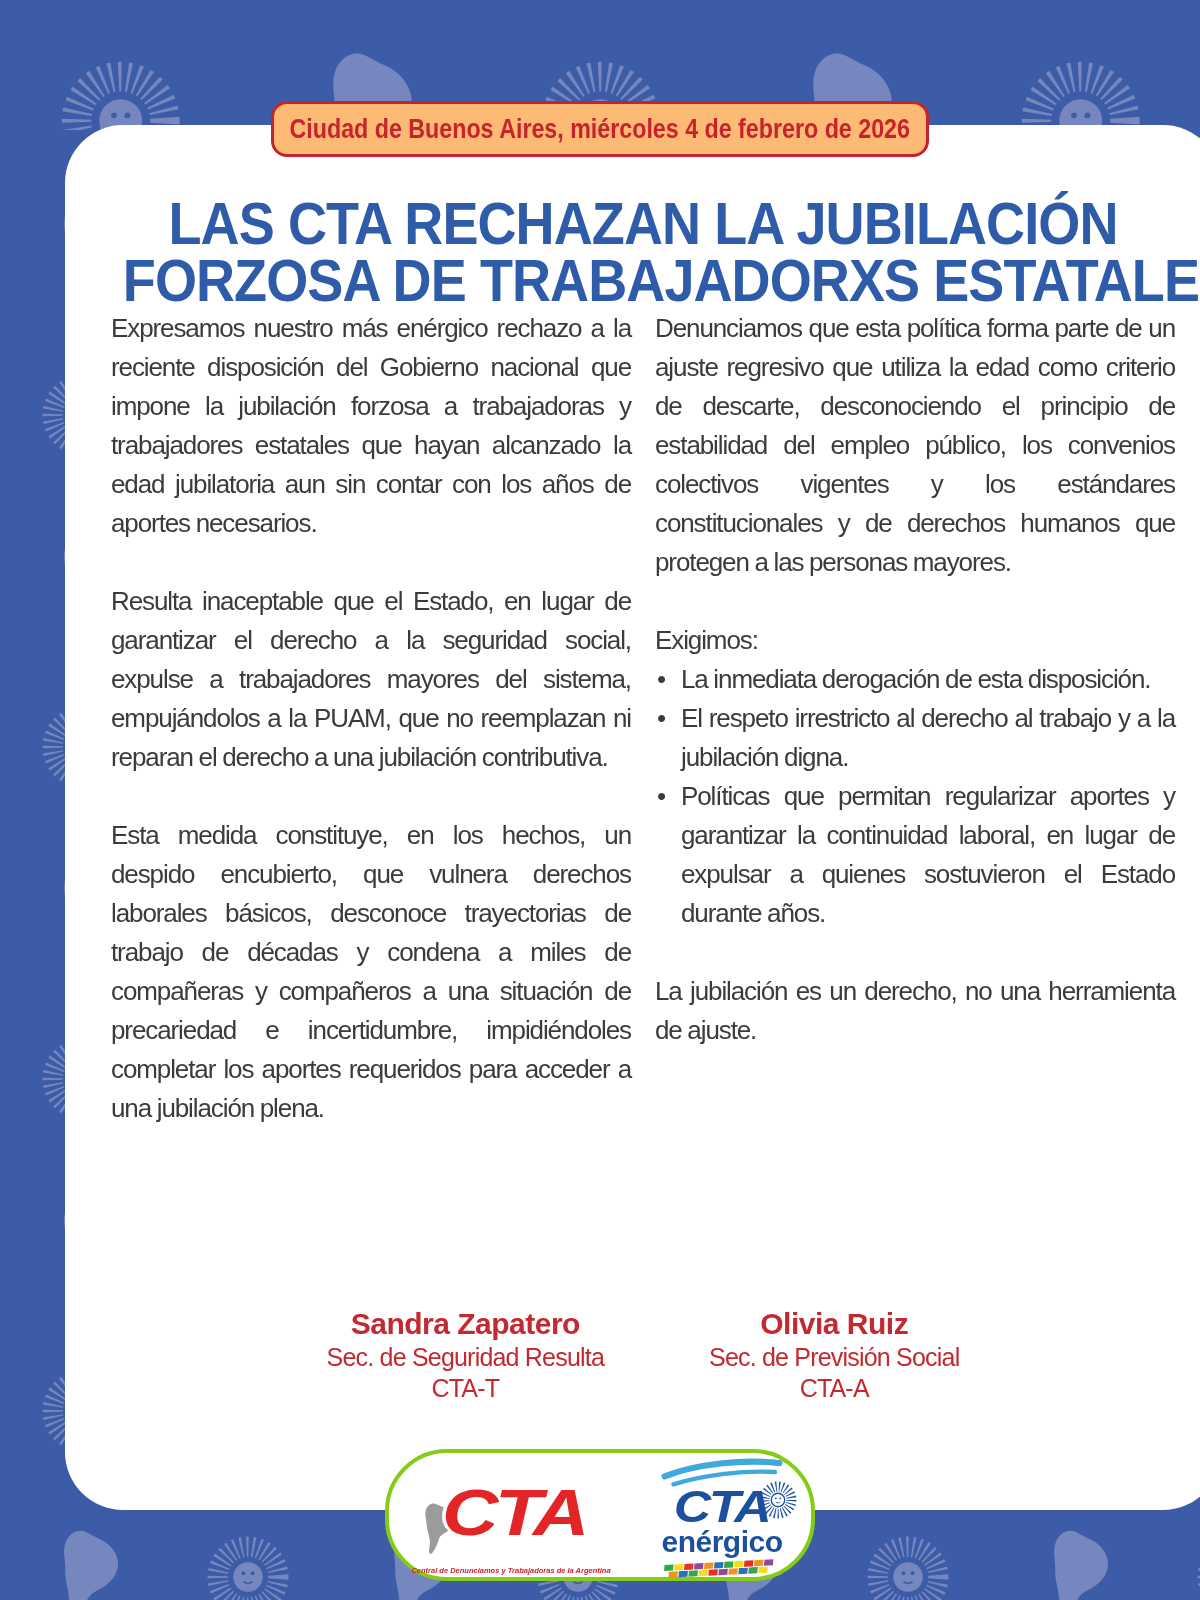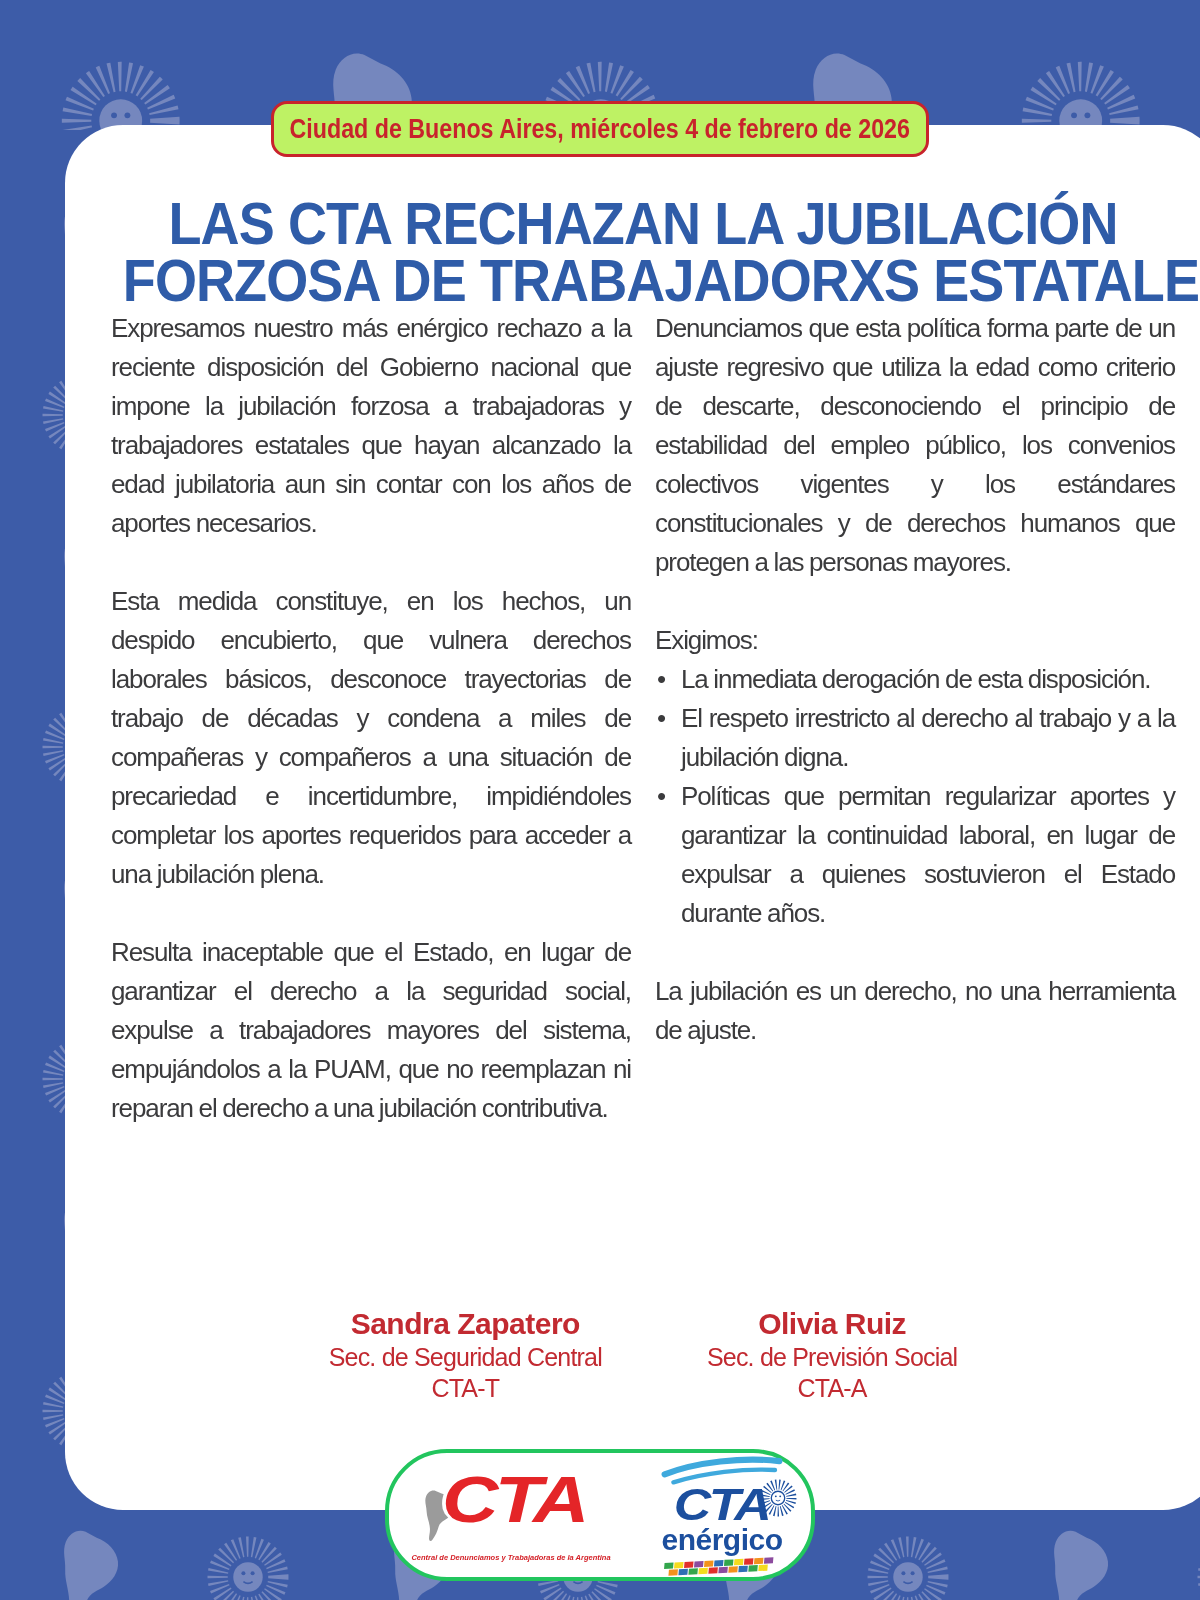--- a/index.html
+++ b/index.html
@@ -14,7 +14,7 @@
 
   
   .datepill{position:absolute;top:101px;left:50%;transform:translateX(-50%);
-            width:652px;height:50px;background:#bef264;border:3.5px solid #C8232C;
+            width:652px;height:50px;background:#fdba74;border:3.5px solid #C8232C;
             border-radius:16px;z-index:7;display:flex;align-items:center;justify-content:center;}
   .dp-in{display:inline-block;white-space:nowrap;transform:scaleX(.83);
          font-size:28px;font-weight:bold;color:#C8232C;letter-spacing:0;}

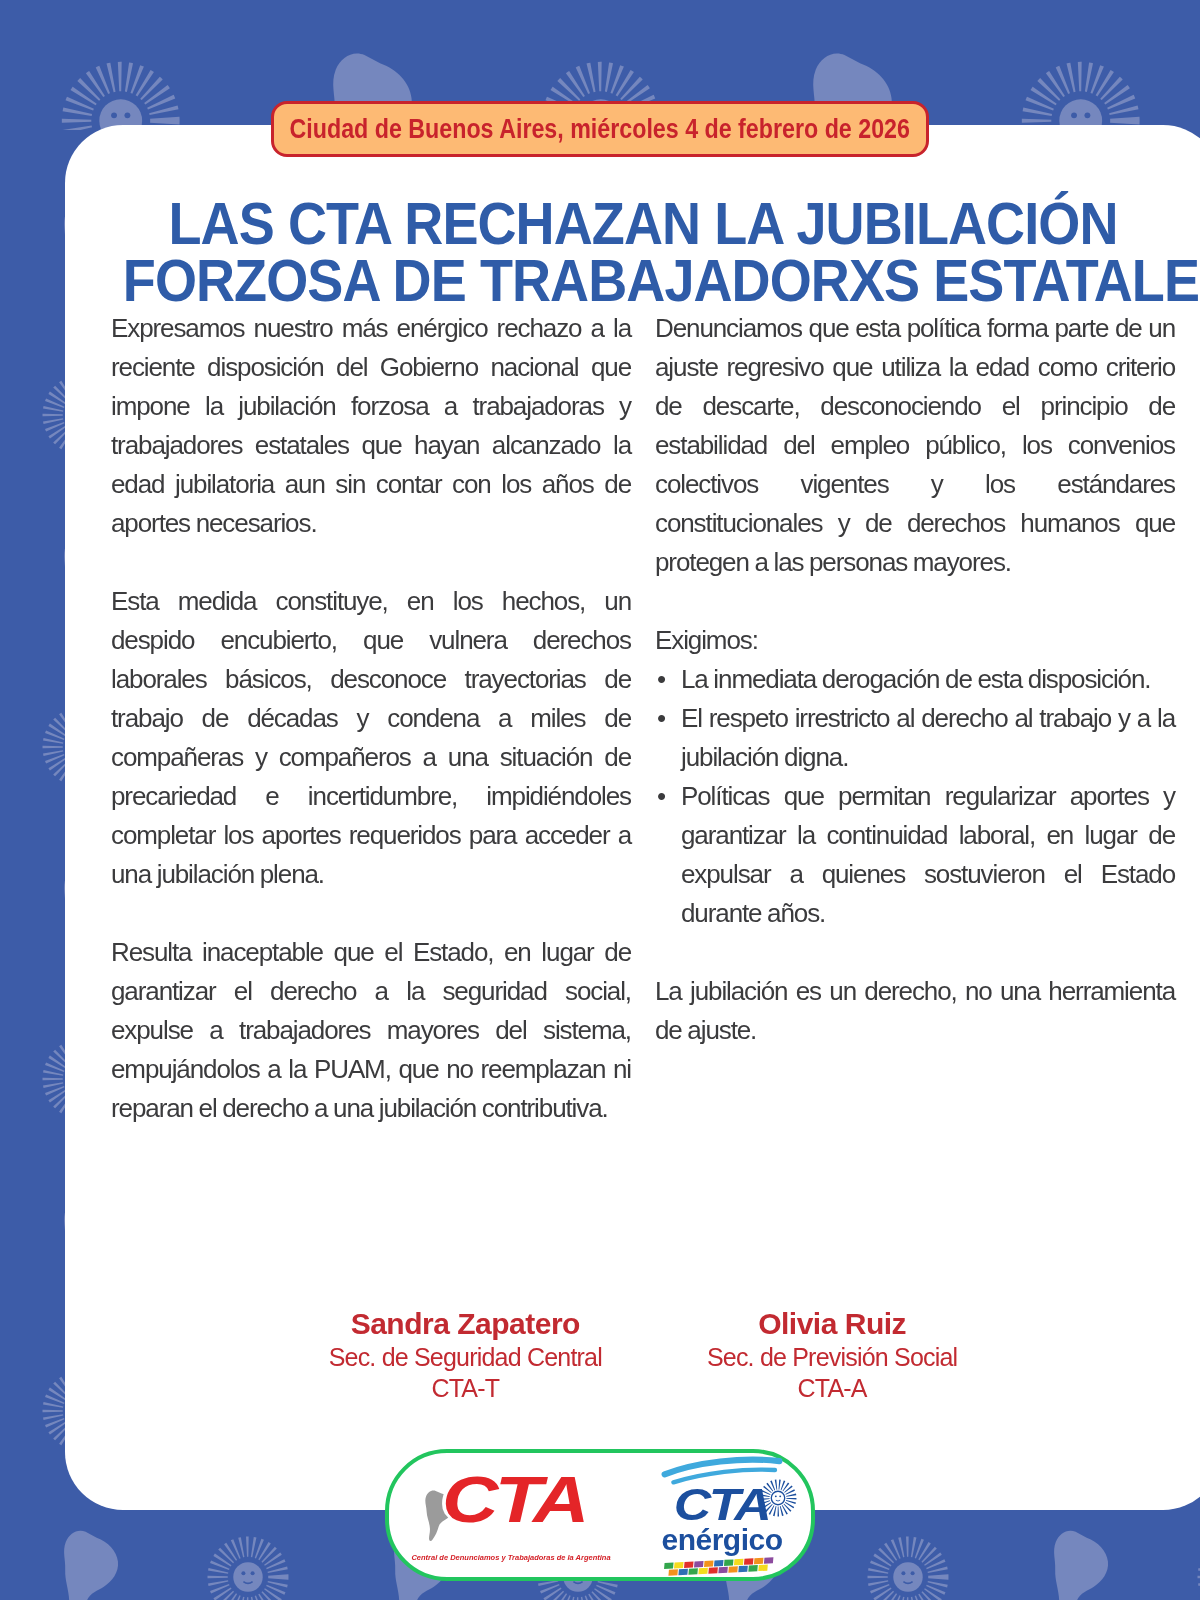--- a/index.html
+++ b/index.html
@@ -114,8 +114,8 @@
   <div class="cols">
     <div class="col">
       <p class="para">Expresamos nuestro más enérgico rechazo a la reciente disposición del Gobierno nacional que impone la jubilación forzosa a trabajadoras y trabajadores estatales que hayan alcanzado la edad jubilatoria aun sin contar con los años de aportes necesarios.</p>
+      <p class="para gap-top">Resulta inaceptable que el Estado, en lugar de garantizar el derecho a la seguridad social, expulse a trabajadores mayores del sistema, empujándolos a la PUAM, que no reemplazan ni reparan el derecho a una jubilación contributiva.</p>
       <p class="para gap-top">Esta medida constituye, en los hechos, un despido encubierto, que vulnera derechos laborales básicos, desconoce trayectorias de trabajo de décadas y condena a miles de compañeras y compañeros a una situación de precariedad e incertidumbre, impidiéndoles completar los aportes requeridos para acceder a una jubilación plena.</p>
-      <p class="para gap-top">Resulta inaceptable que el Estado, en lugar de garantizar el derecho a la seguridad social, expulse a trabajadores mayores del sistema, empujándolos a la PUAM, que no reemplazan ni reparan el derecho a una jubilación contributiva.</p>
     </div>
     <div class="col">
       <p class="para">Denunciamos que esta política forma parte de un ajuste regresivo que utiliza la edad como criterio de descarte, desconociendo el principio de estabilidad del empleo público, los convenios colectivos vigentes y los estándares constitucionales y de derechos humanos que protegen a las personas mayores.</p>

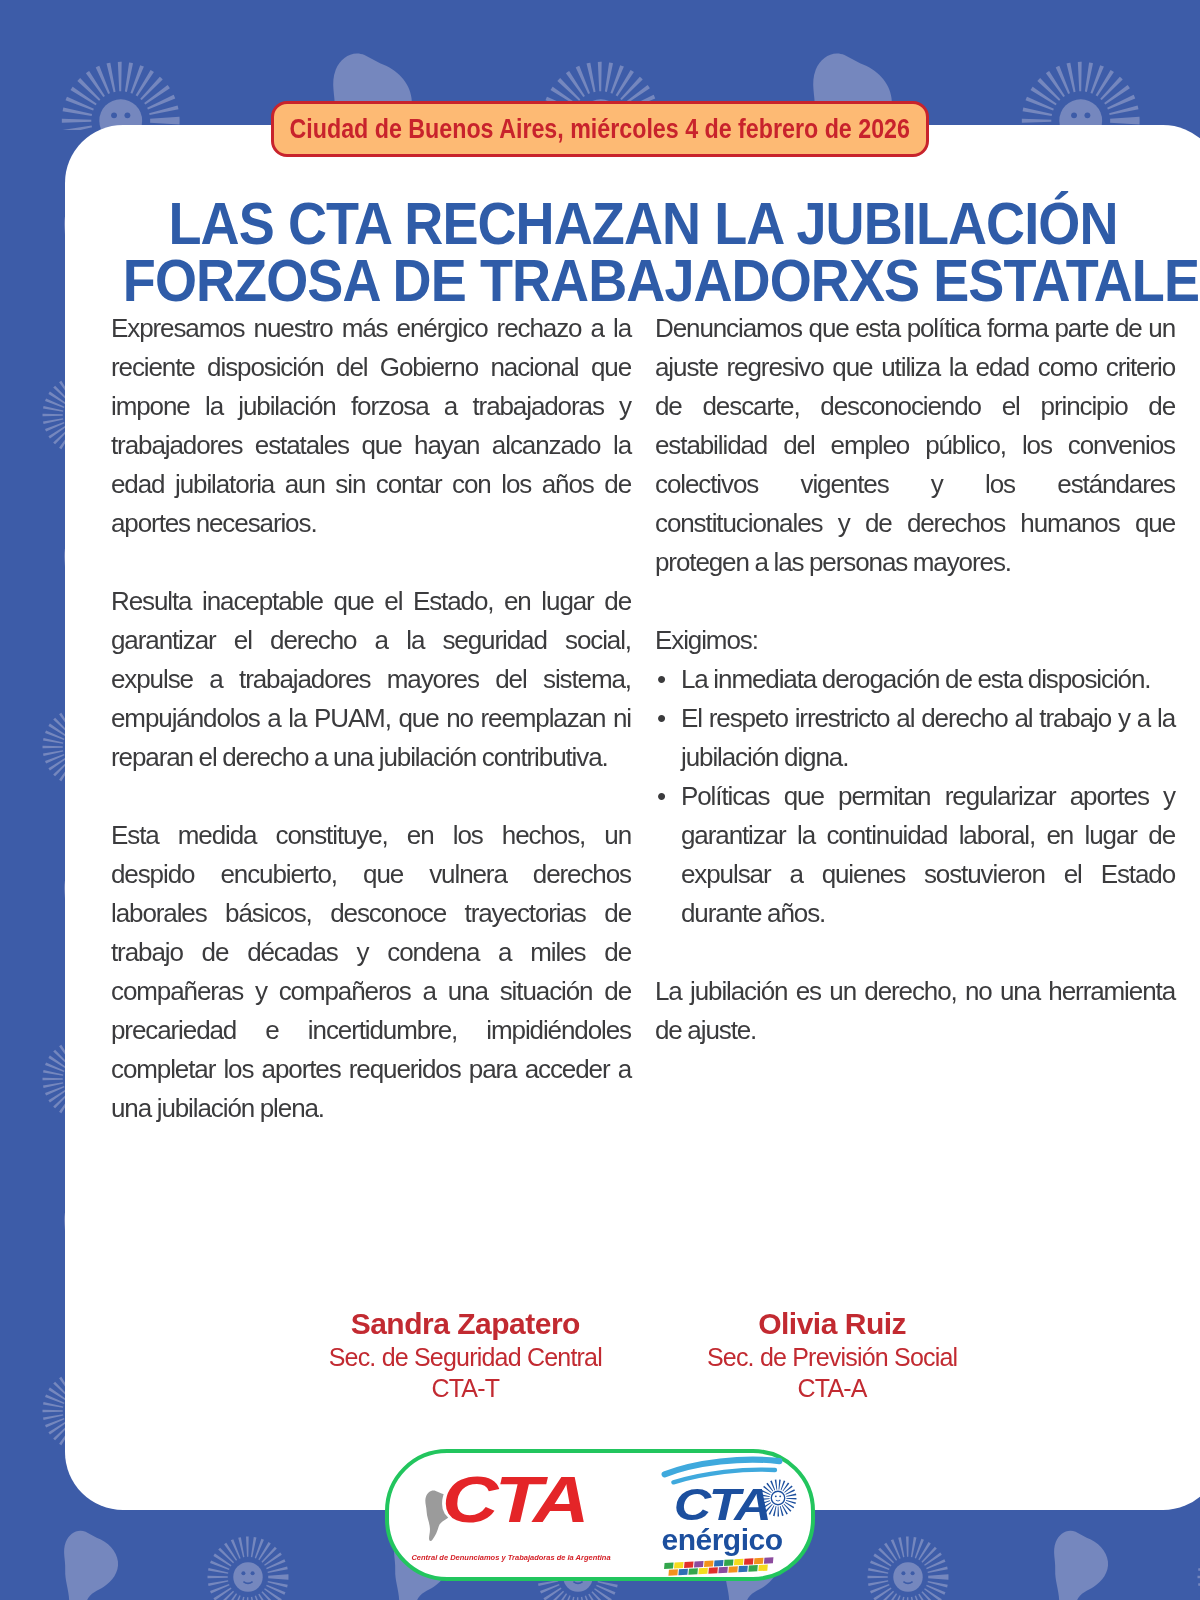--- a/index.html
+++ b/index.html
@@ -132,7 +132,7 @@
   <div class="sigs">
     <div class="sig">
       <div class="sig-name">Sandra Zapatero</div>
-      <div class="sig-role">Sec. de Seguridad Central</div>
+      <div class="sig-role">Sec. de Seguridad Resulta</div>
       <div class="sig-org">CTA-T</div>
     </div>
     <div class="sig">

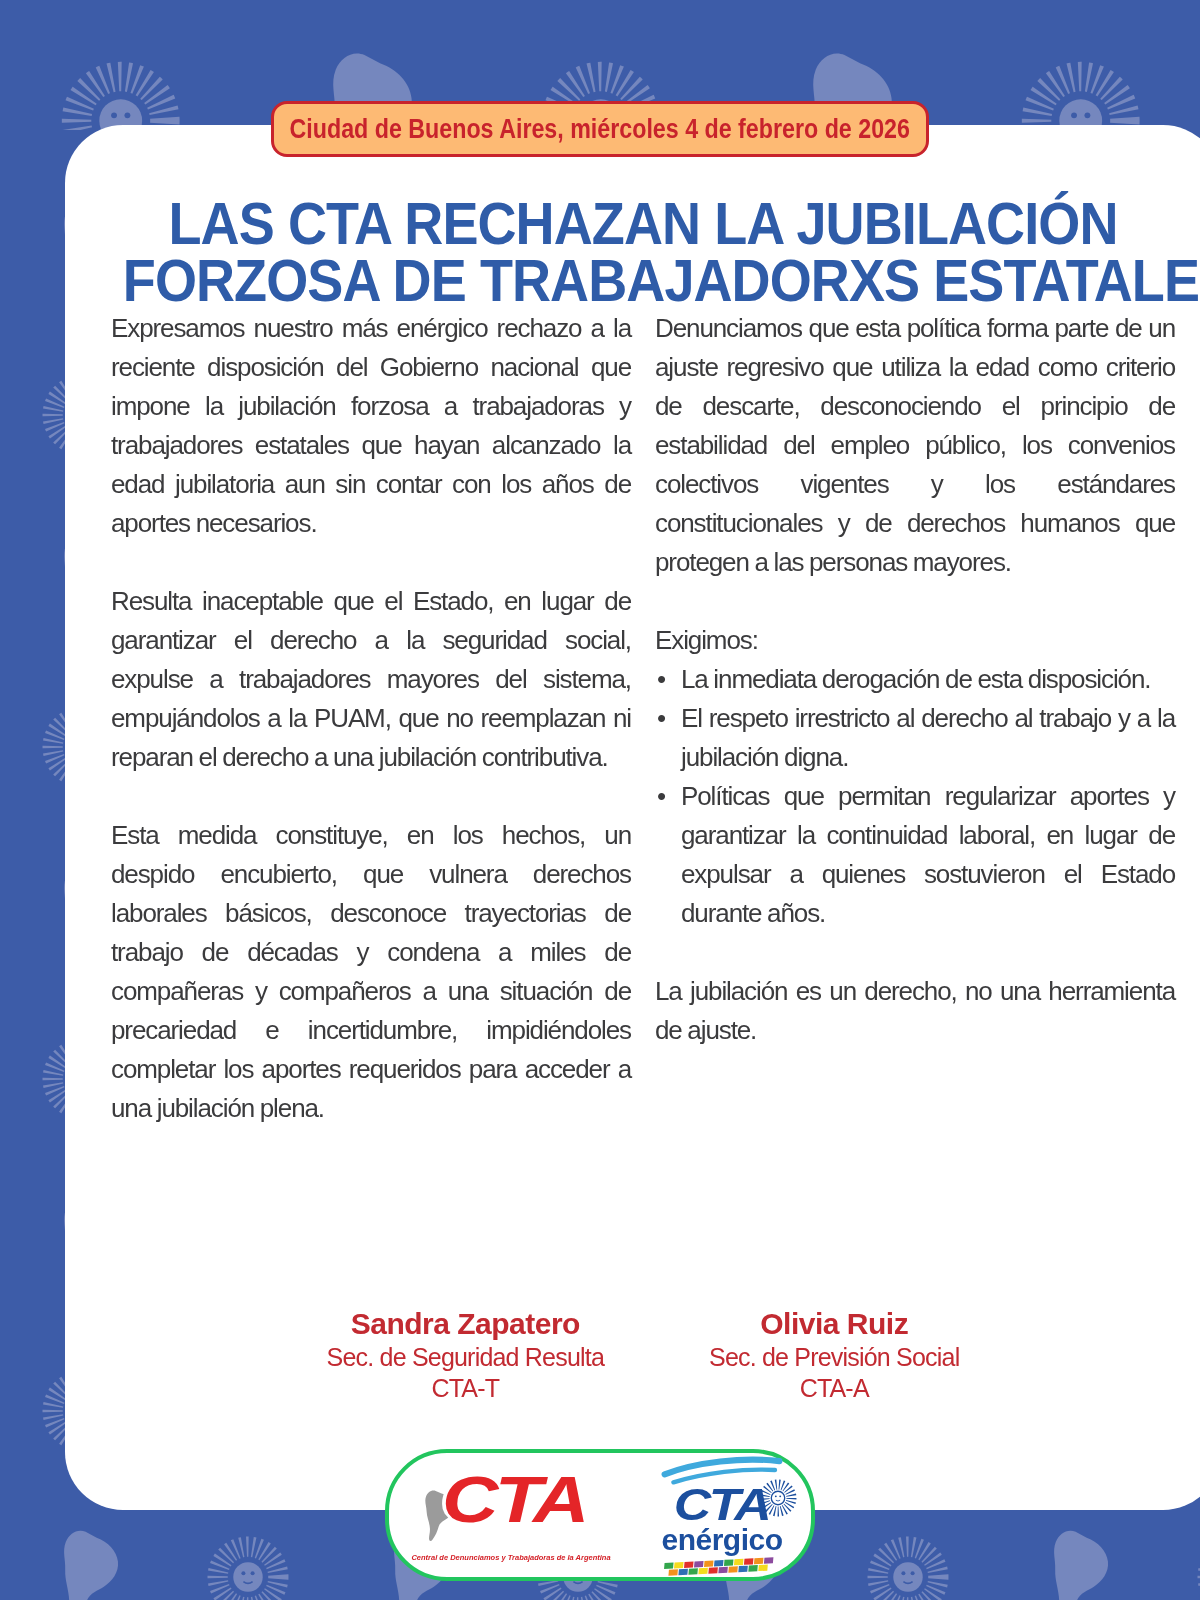--- a/index.html
+++ b/index.html
@@ -44,8 +44,8 @@
 
   
   .logopill{position:absolute;top:1449px;left:50%;transform:translateX(-50%);
-            width:422px;height:124px;background:#ffffff;border:4px solid #22c55e;
-            border-radius:62px;z-index:7;display:flex;align-items:center;
+            width:422px;height:124px;background:#ffffff;border:4px solid #84cc16;
+            border-radius:62px;z-index:7;display:flex;align-items:flex-end;
             justify-content:center;gap:26px;}
   .ctat{position:relative;width:218px;height:98px;}
   .ctat-map{position:absolute;left:0;top:8px;}

